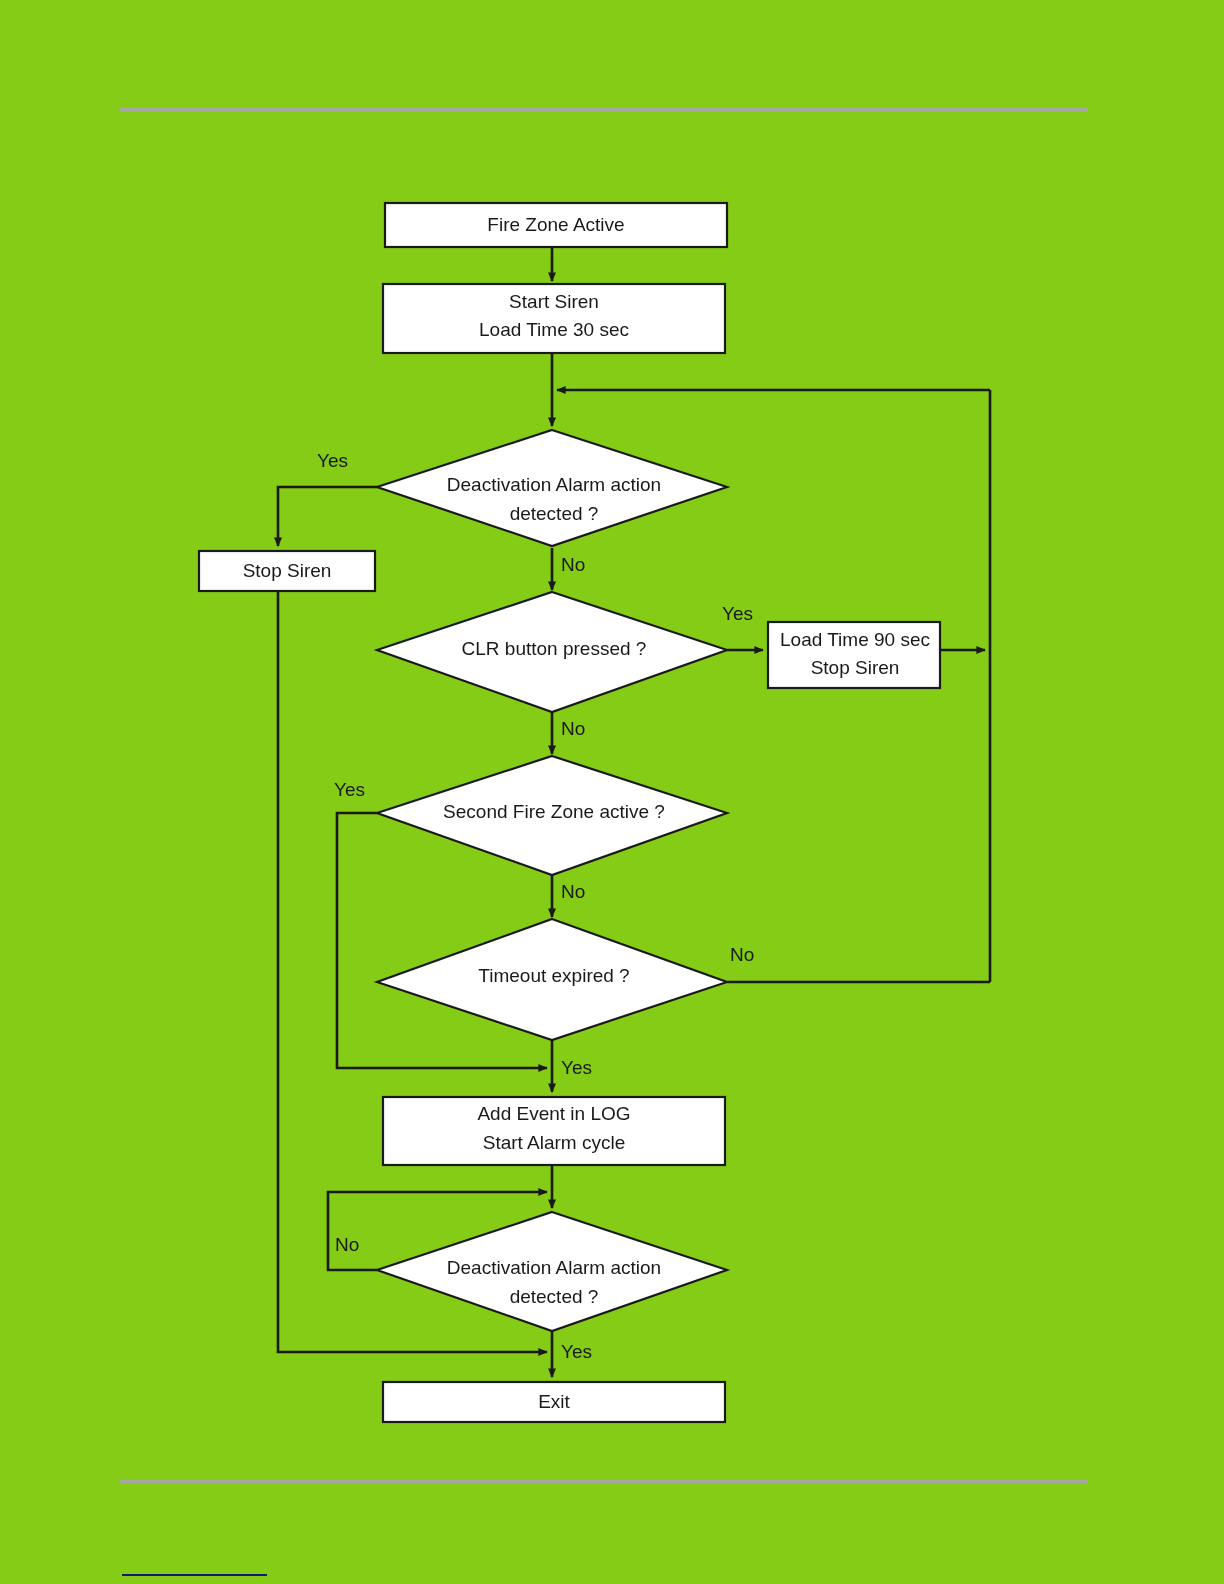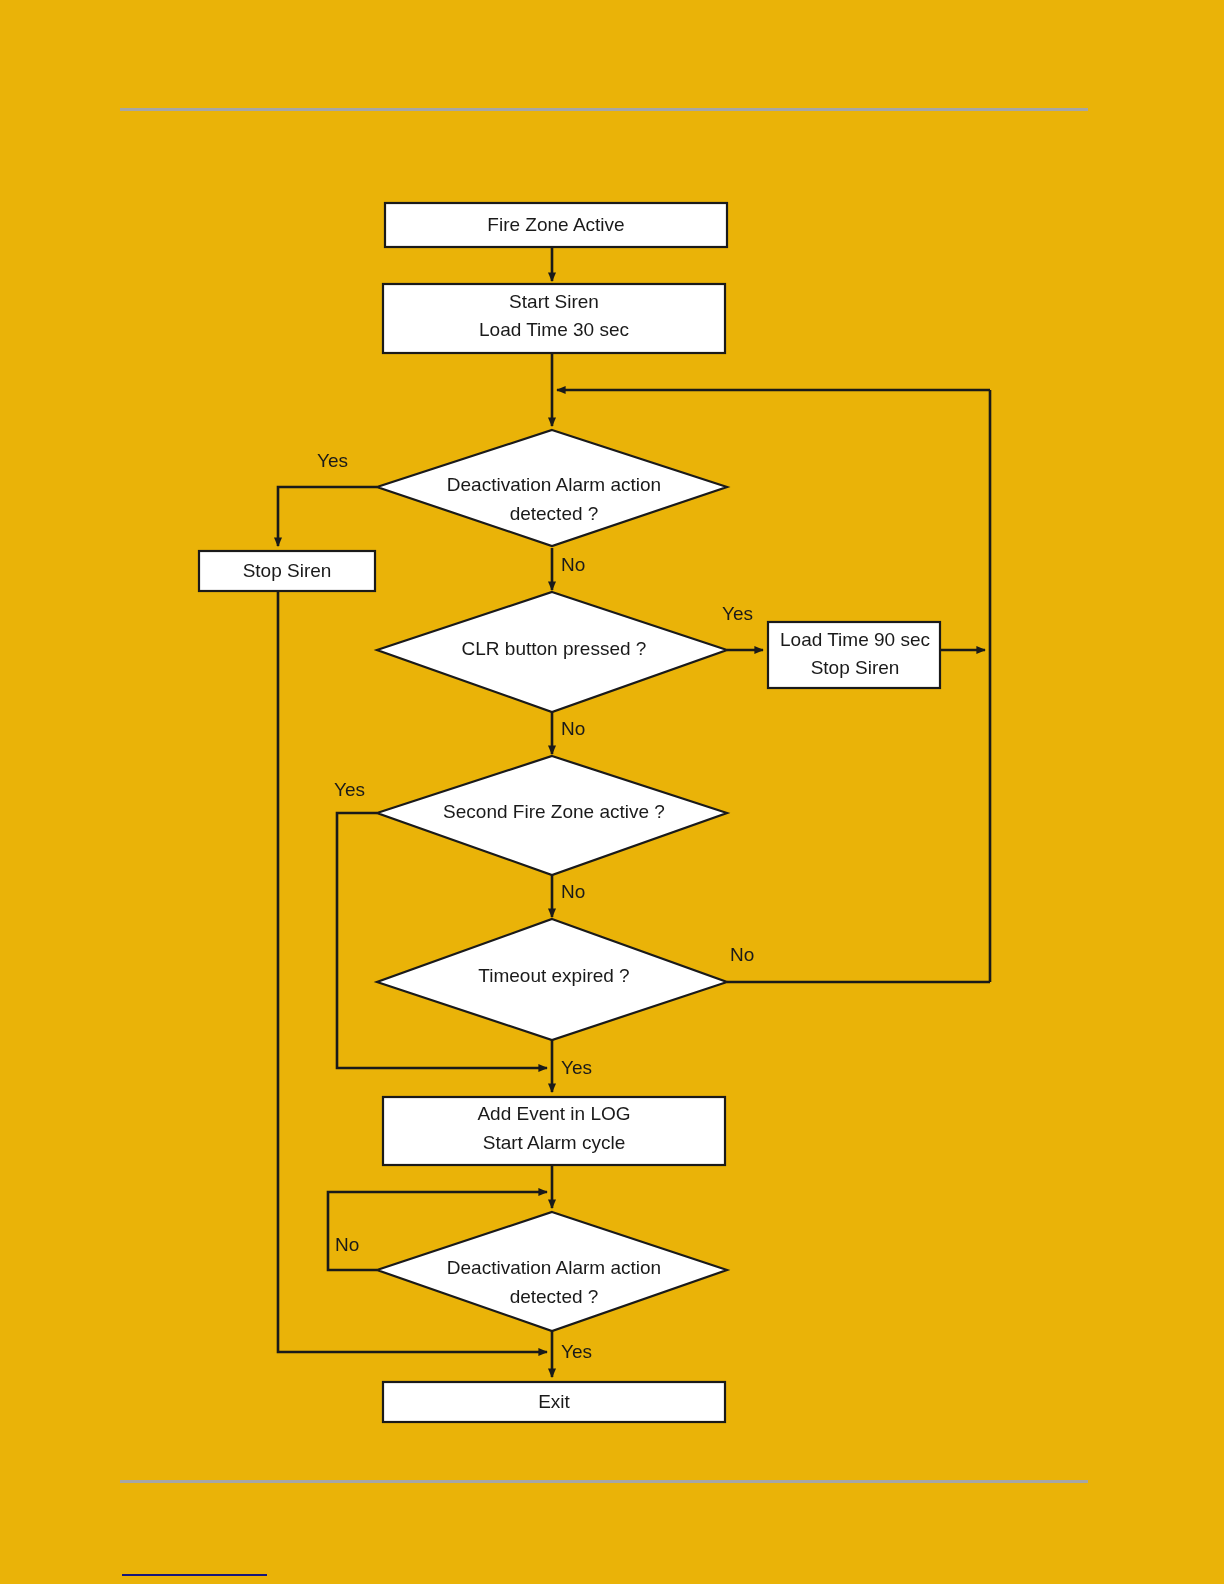--- a/index.html
+++ b/index.html
@@ -19,7 +19,7 @@
     left: 0; top: 0;
     width: 1224px;
     height: 1584px;
-    background: #eab308;
+    background: #84cc16;
   }
   .rule {
     position: absolute;

